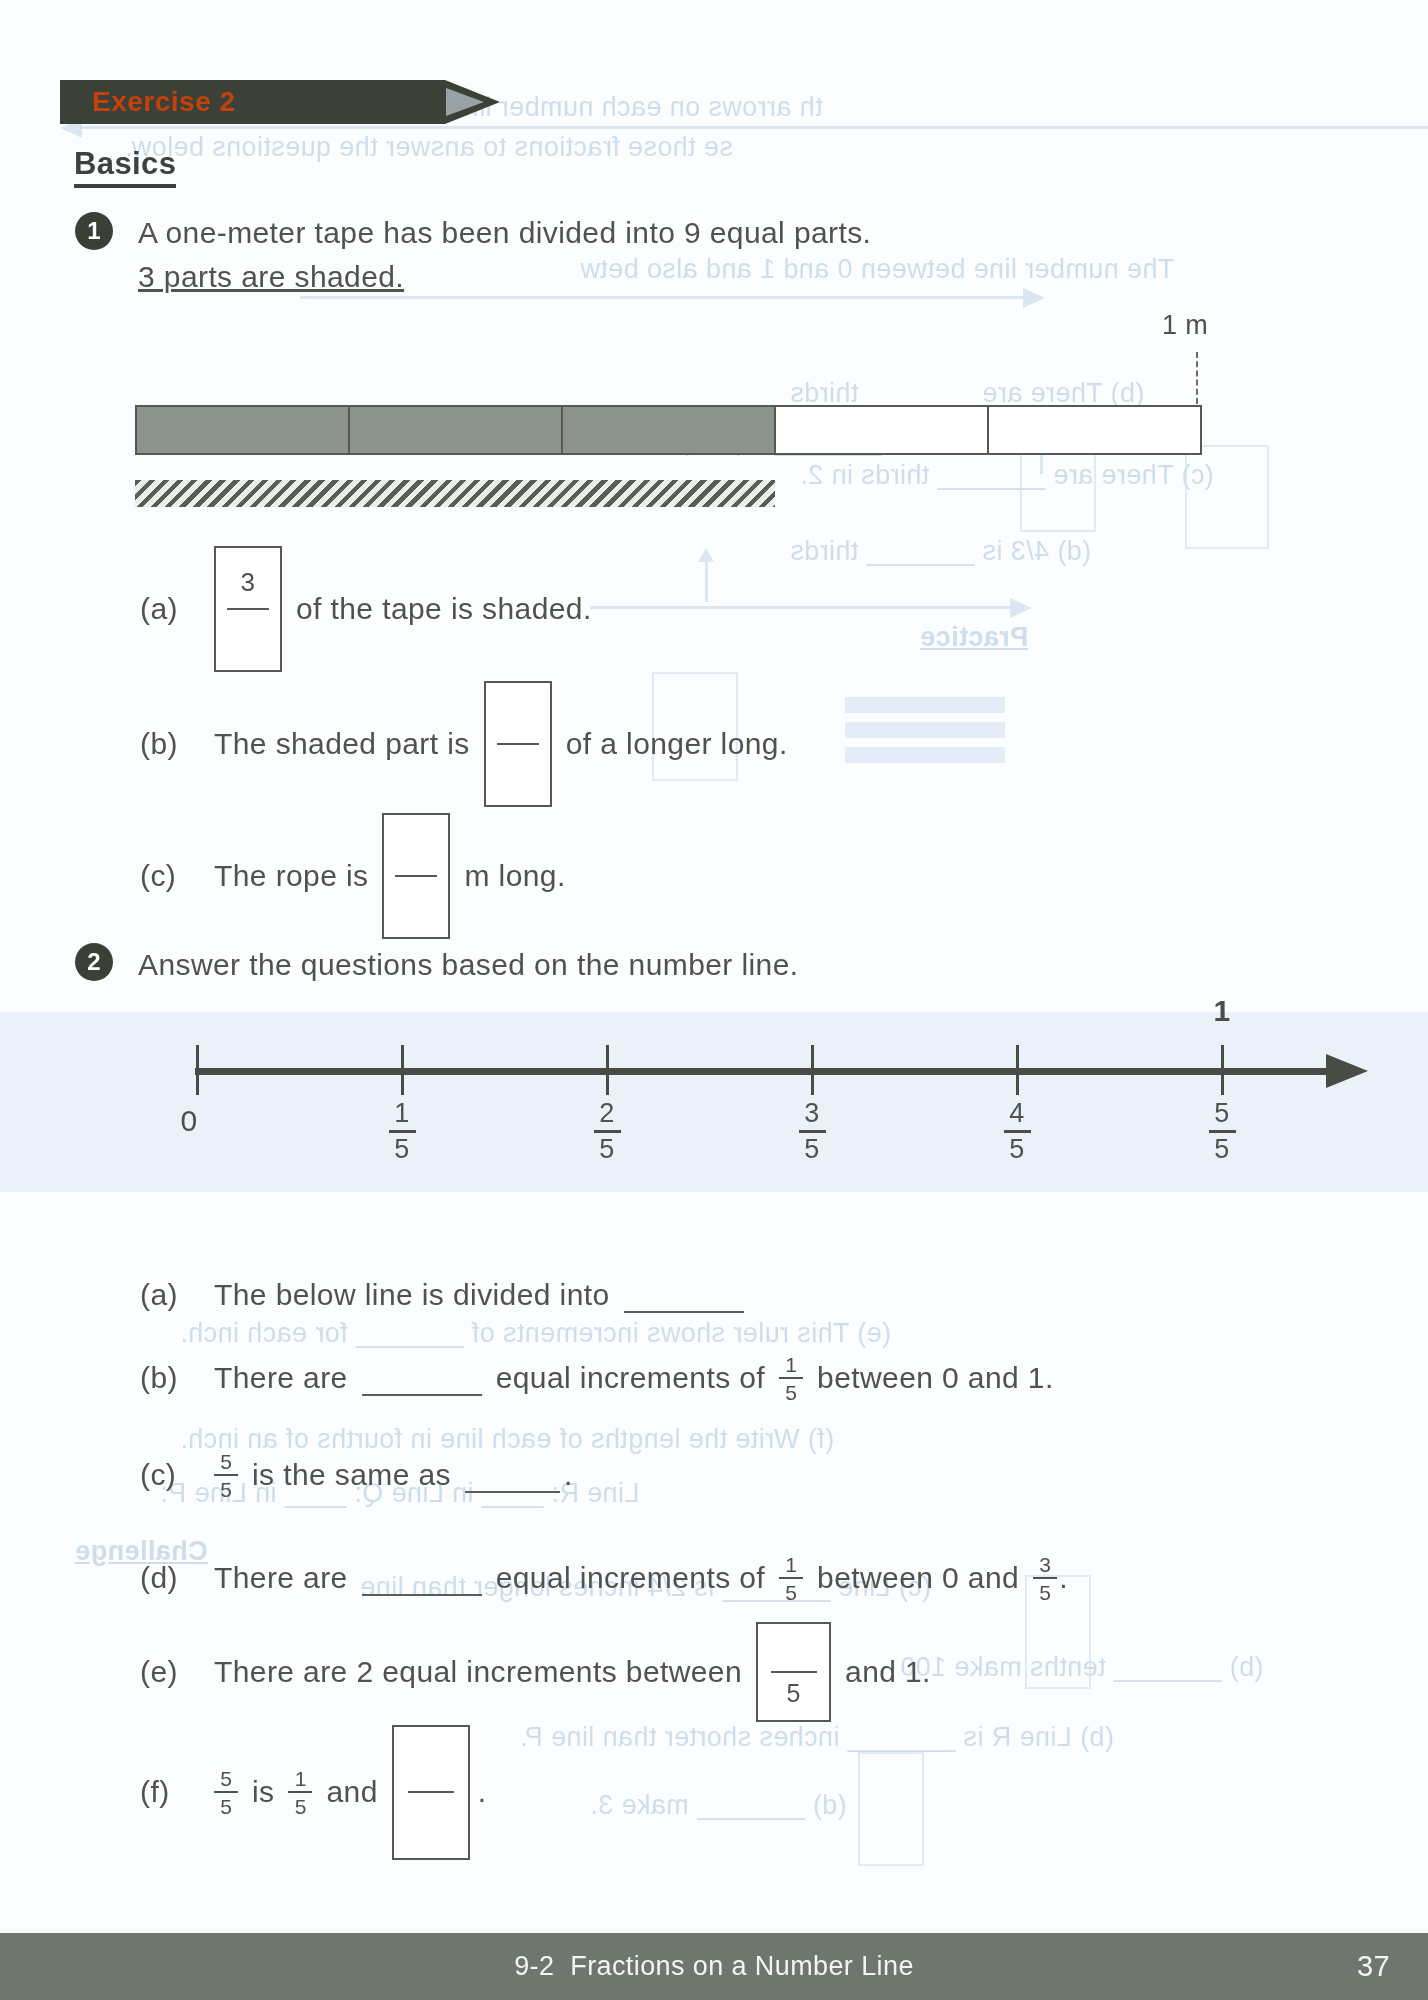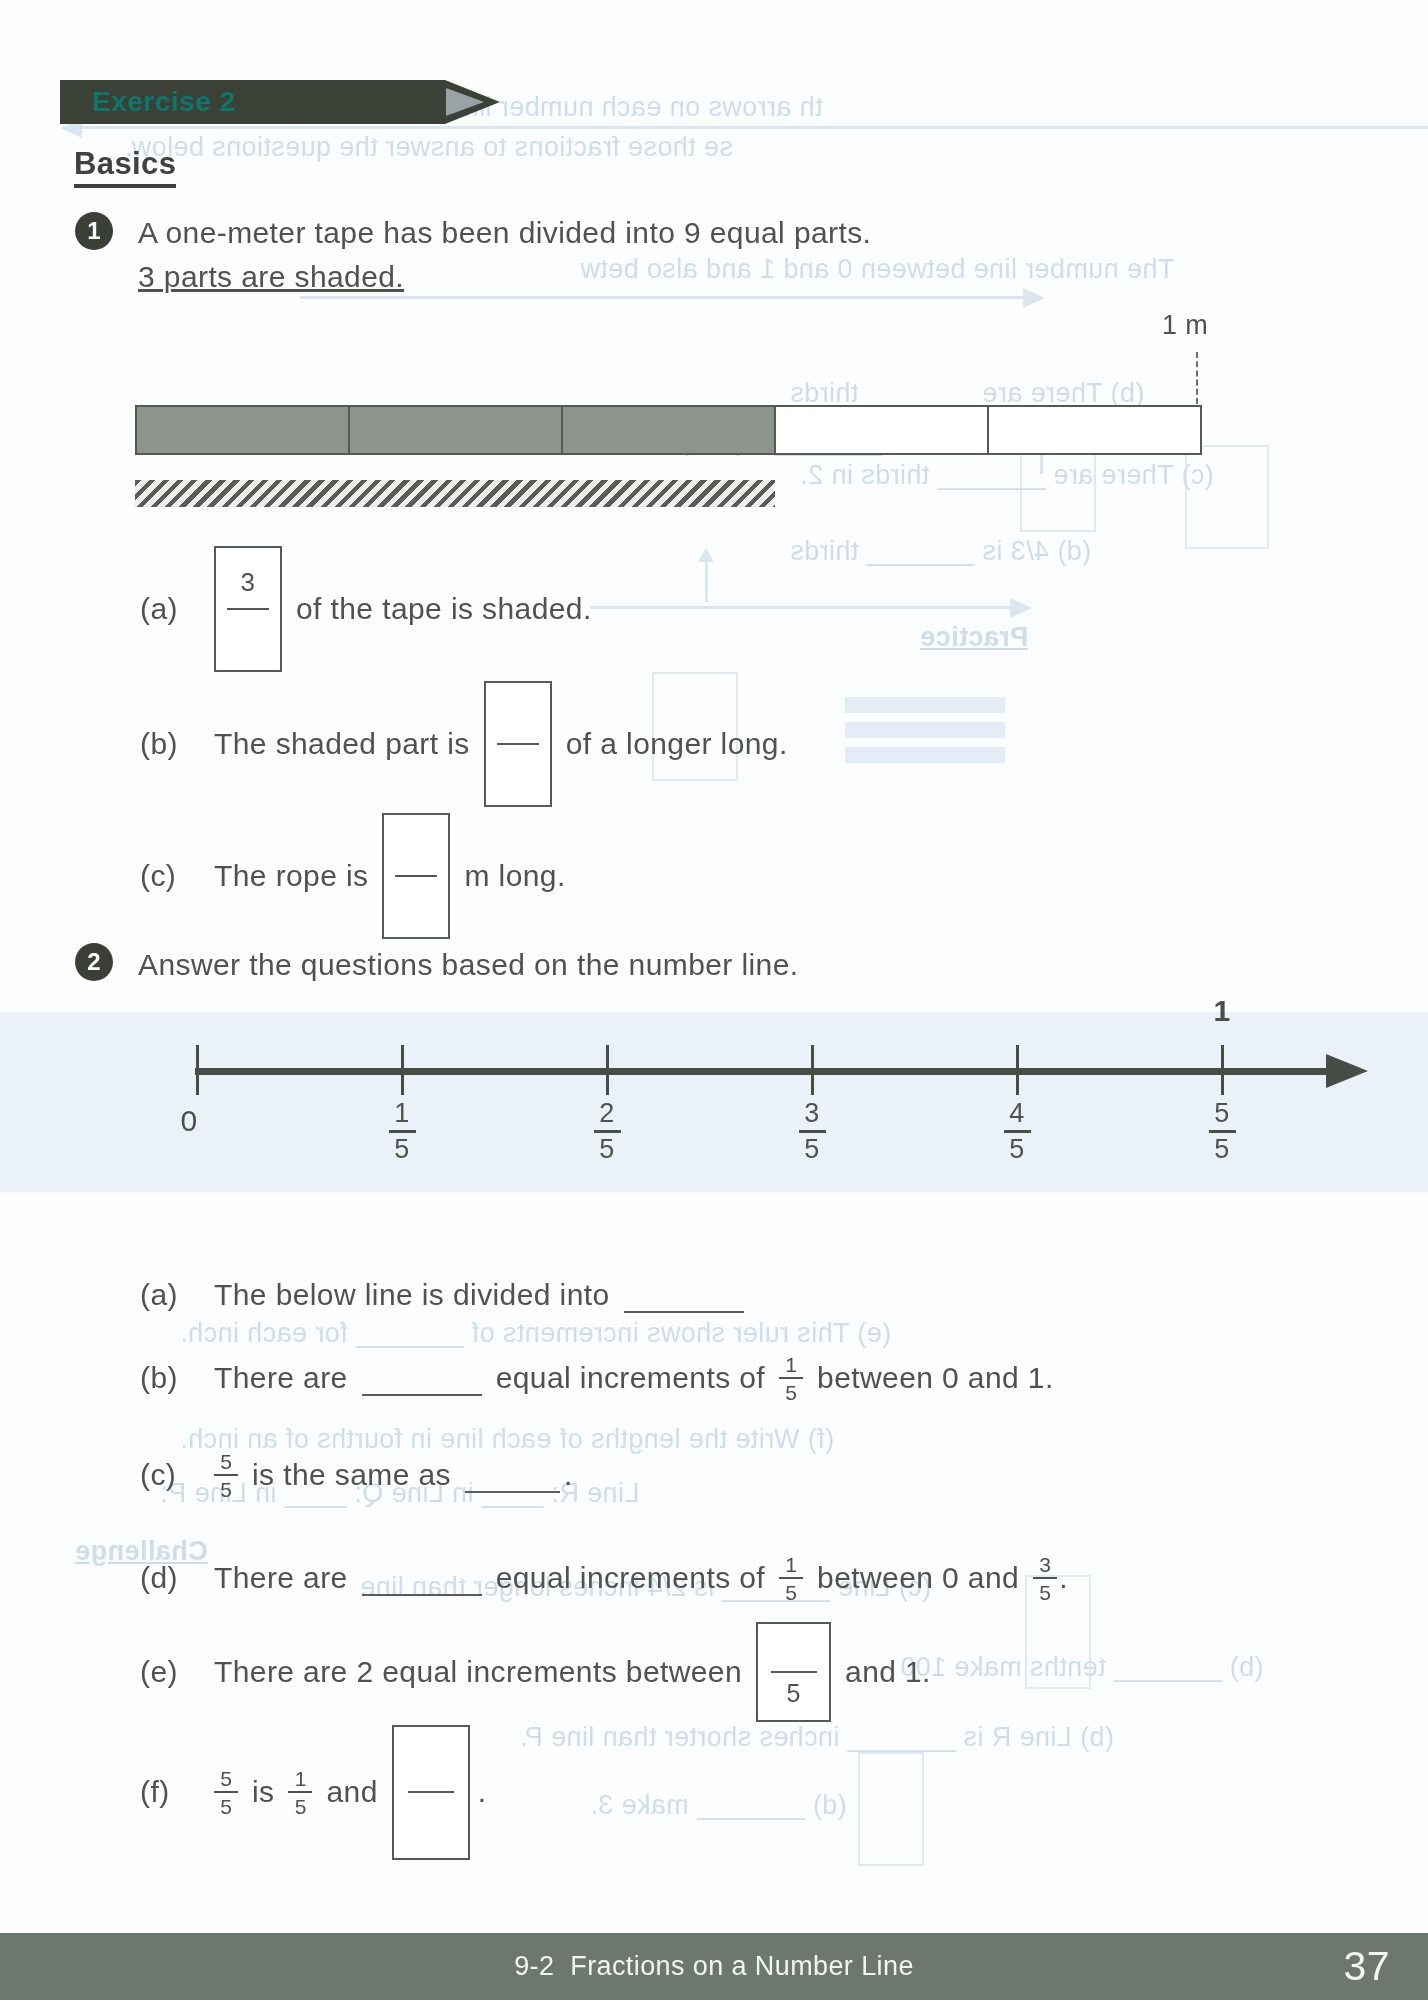--- a/index.html
+++ b/index.html
@@ -25,7 +25,7 @@
   
   .banner-bar{position:absolute;left:60px;top:80px;width:385px;height:44px;background:#3b4137;}
   .banner-label{position:absolute;left:92px;top:80px;height:44px;line-height:44px;
-                color:#0f766e;font-weight:bold;font-size:28px;letter-spacing:.5px;}
+                color:#c2410c;font-weight:bold;font-size:28px;letter-spacing:.5px;}
   .banner-tri-dark{position:absolute;left:445px;top:80px;width:0;height:0;
       border-top:22px solid transparent;border-bottom:22px solid transparent;border-left:55px solid #3b4137;}
   .banner-tri-grey{position:absolute;left:446px;top:88px;width:0;height:0;

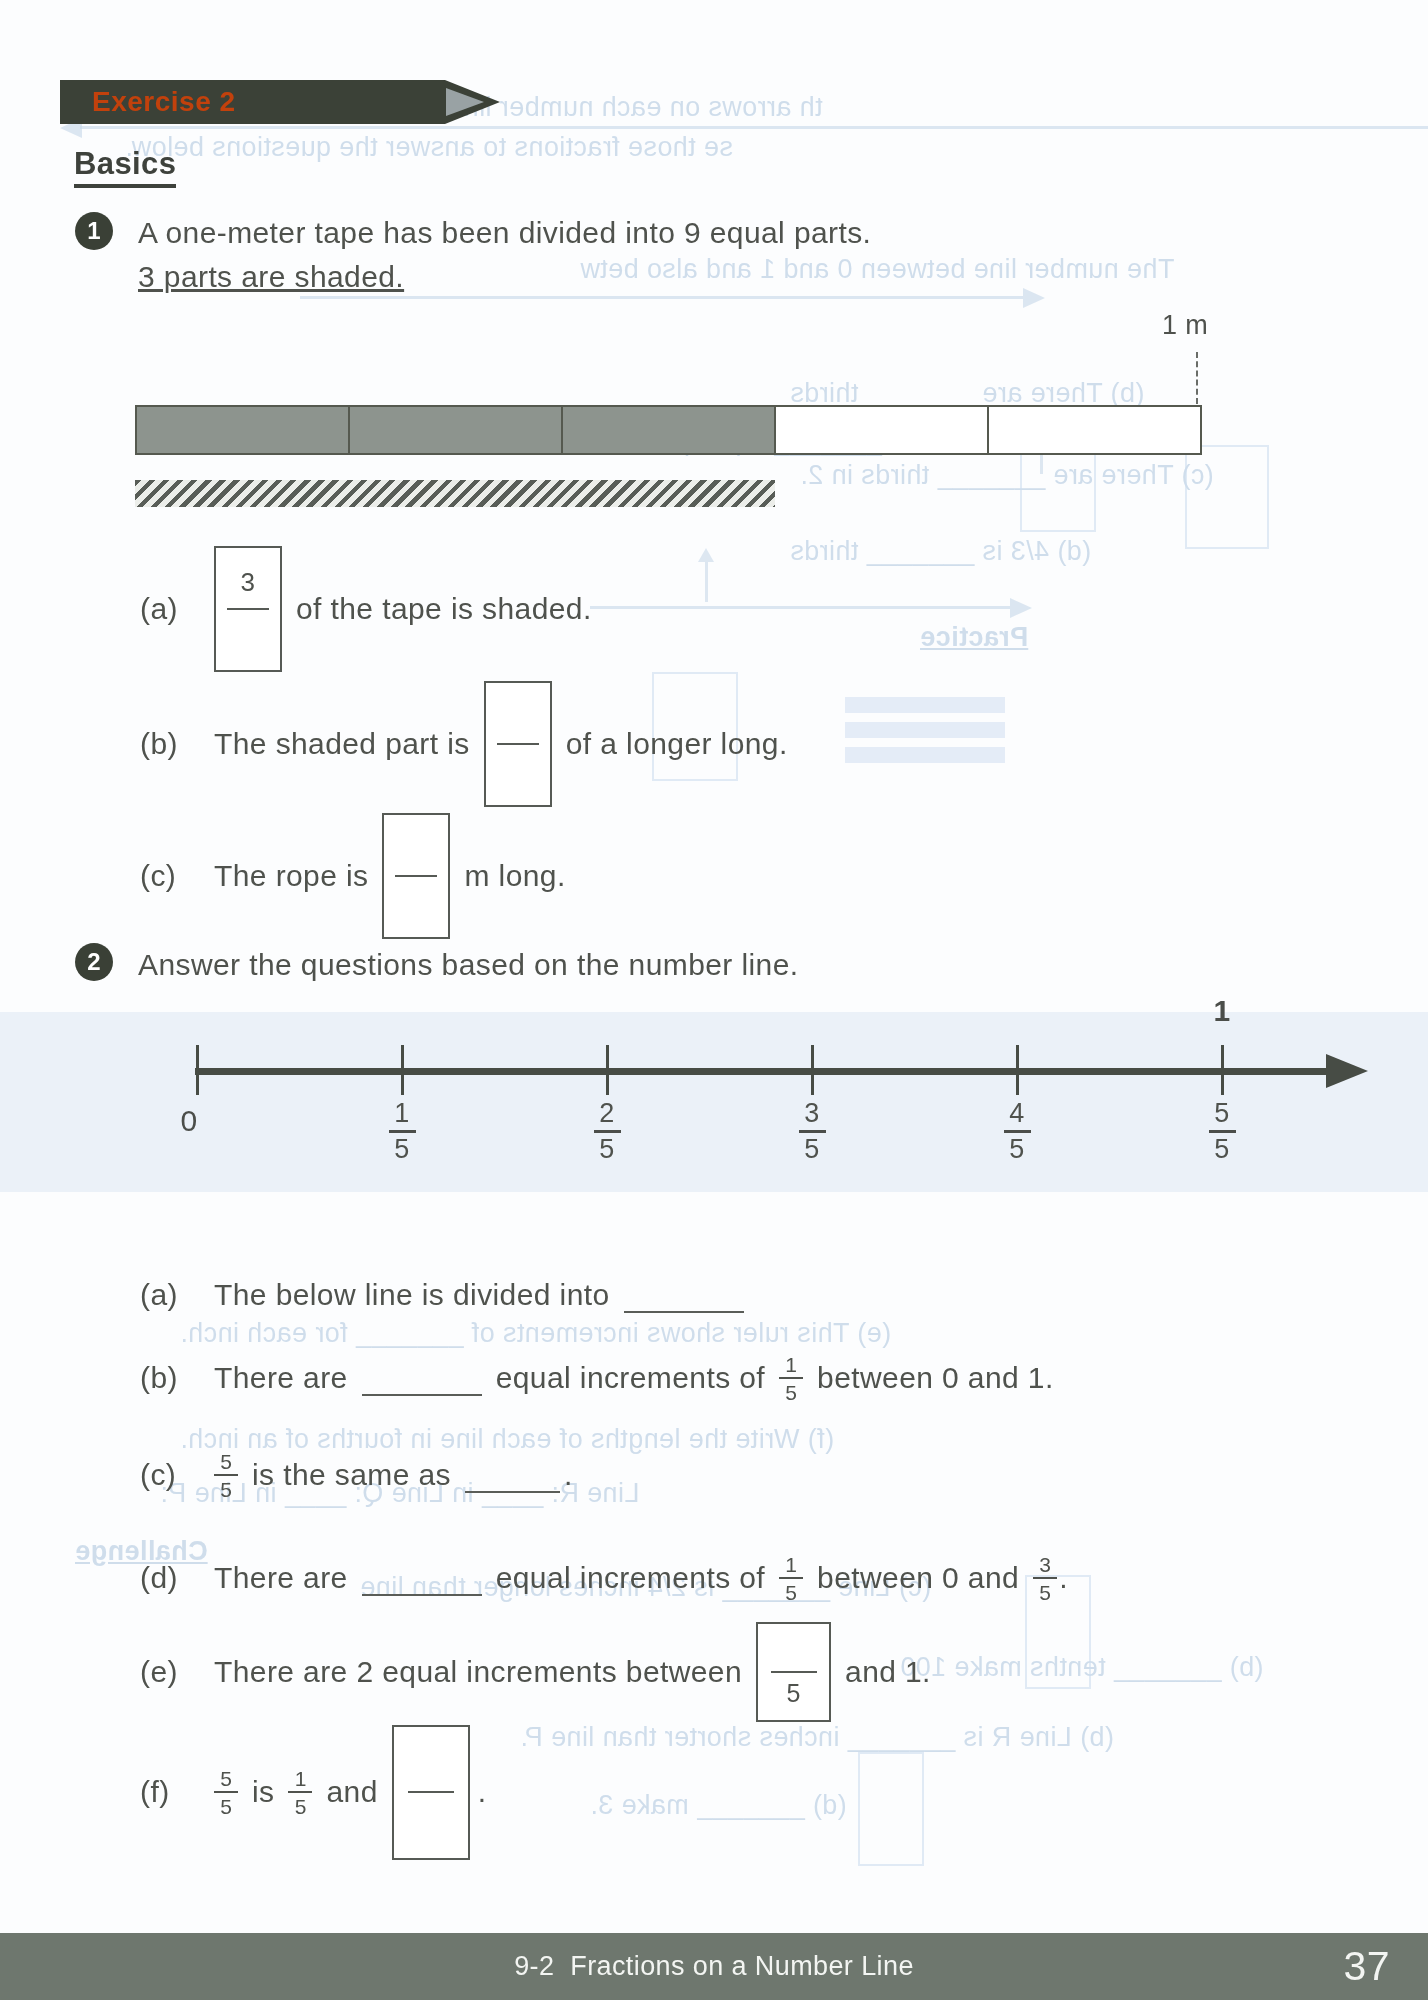--- a/index.html
+++ b/index.html
@@ -91,7 +91,7 @@
   .footer-lesson{position:absolute;left:0;top:1933px;width:1428px;height:67px;line-height:67px;
                  text-align:center;color:#f3f5f2;font-size:27px;}
   .footer-page{position:absolute;right:38px;top:1933px;height:67px;line-height:67px;
-               color:#f3f5f2;font-size:41px;}
+               color:#f3f5f2;font-size:29px;}
 </style>
 </head>
 <body>

